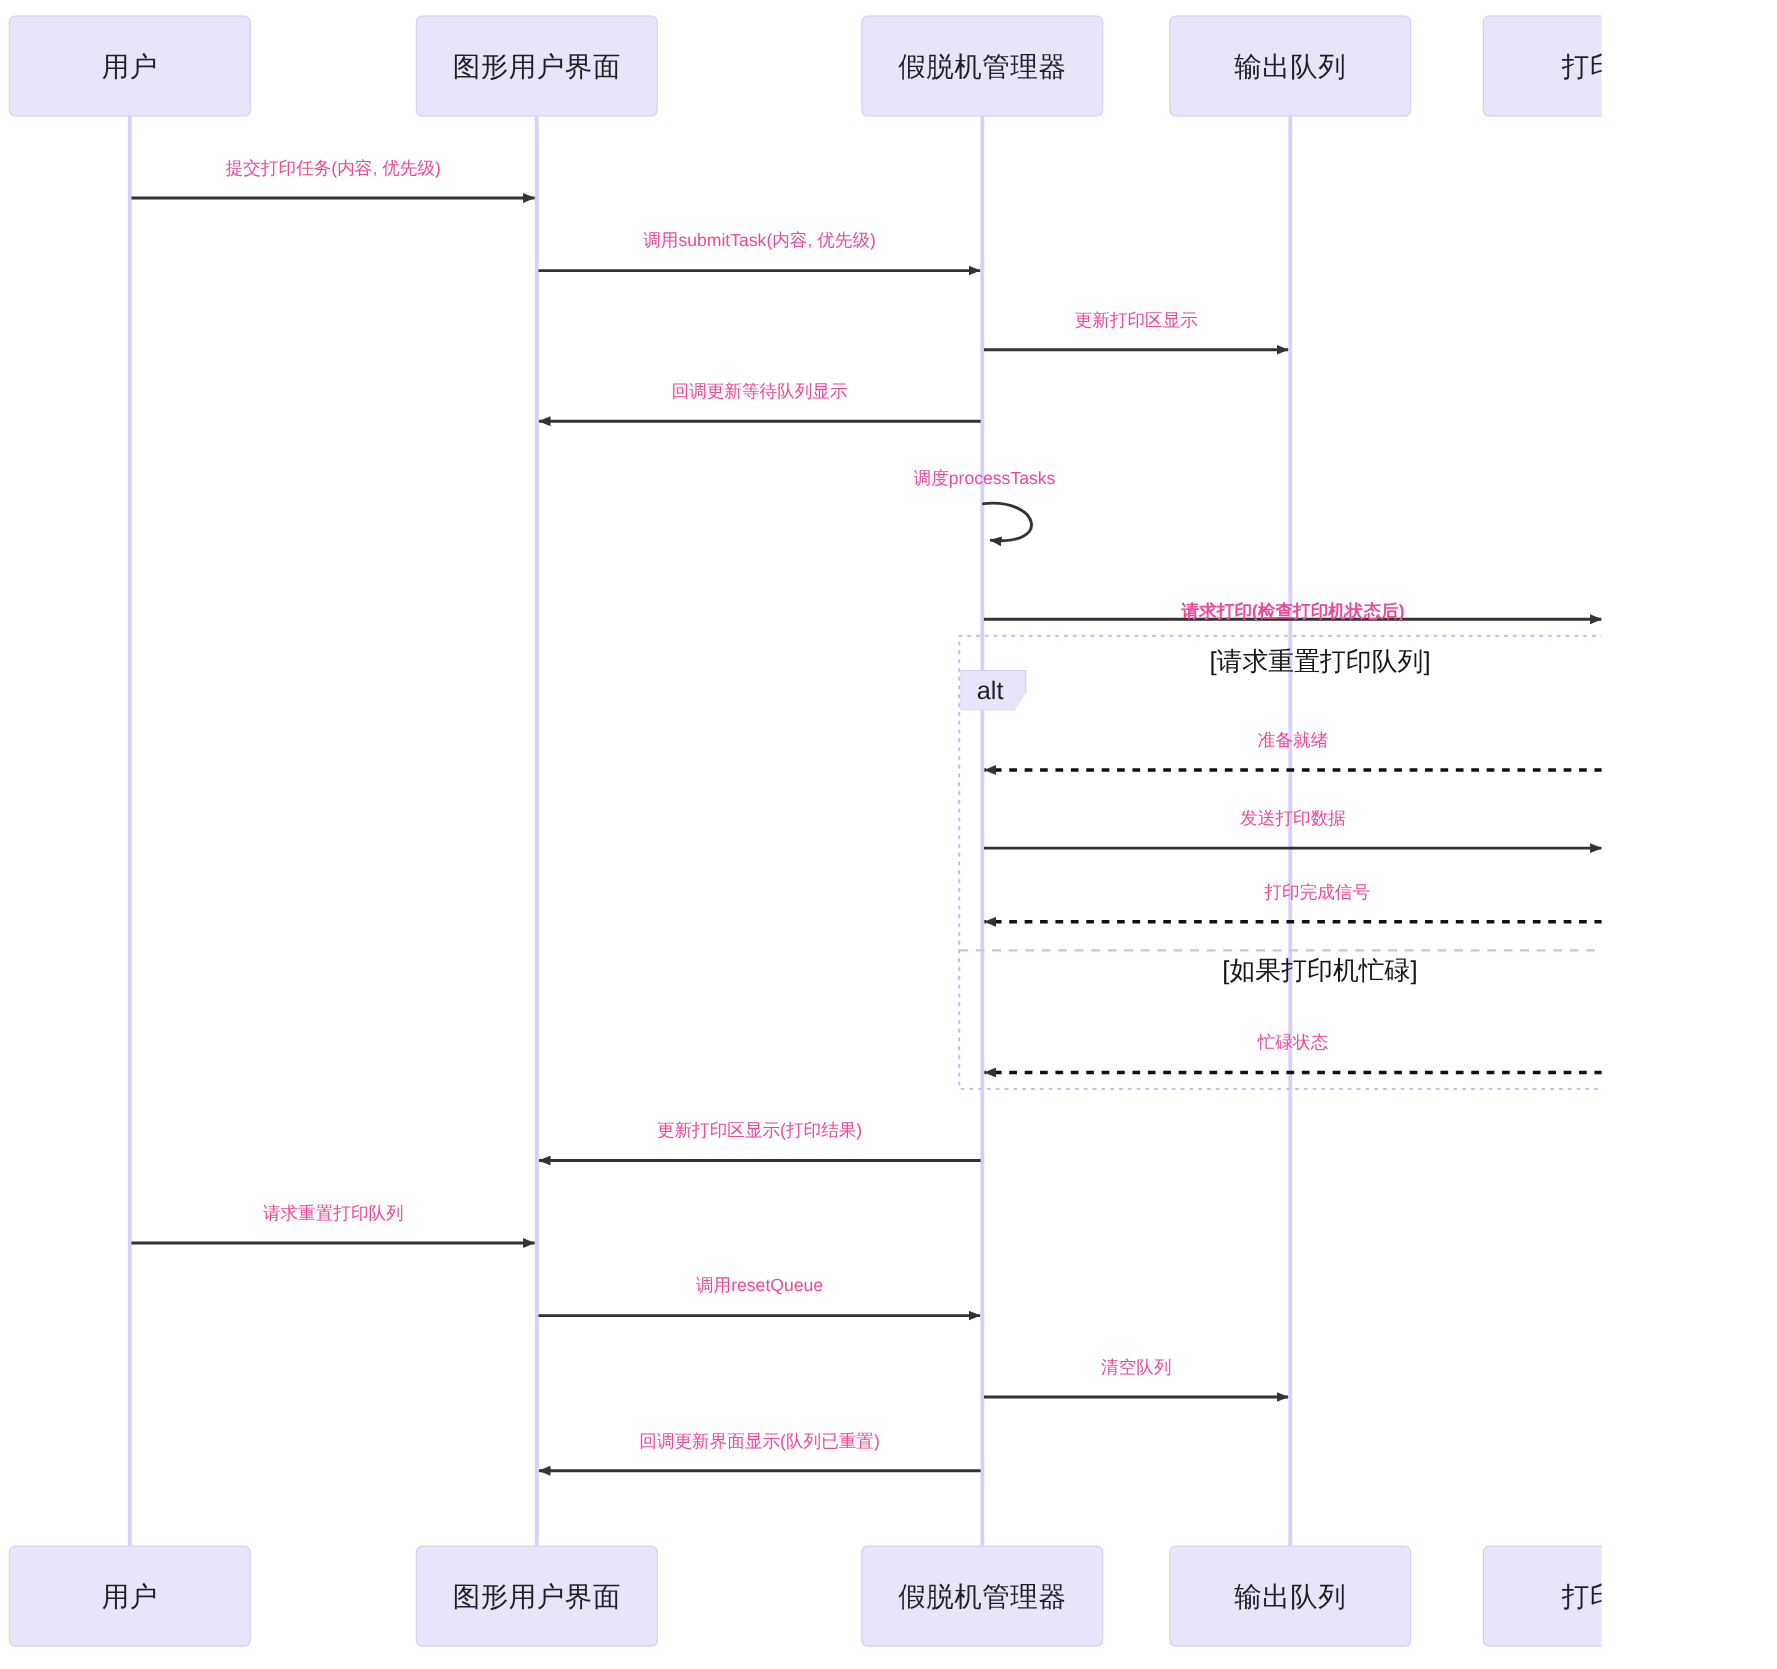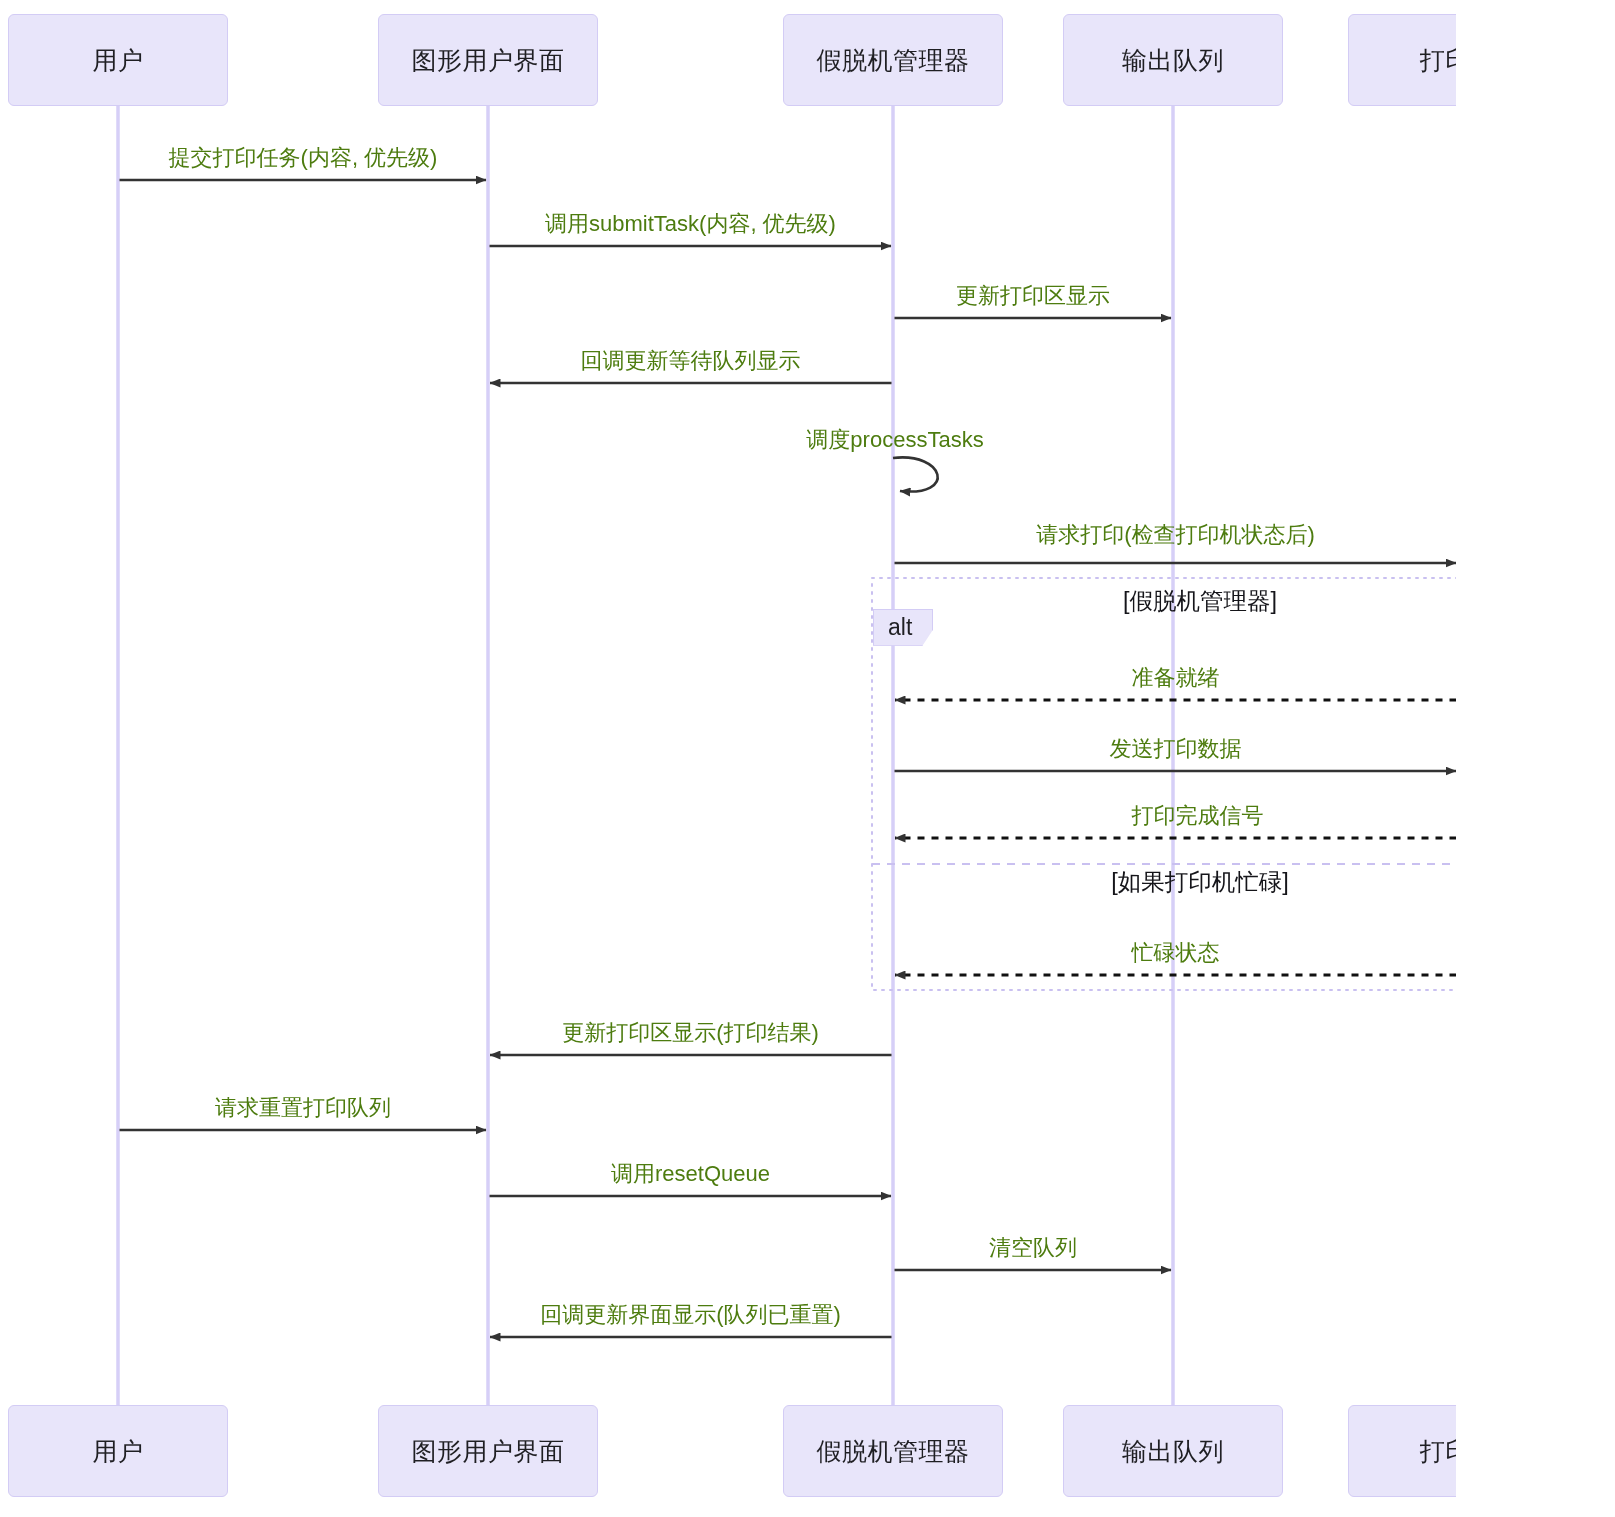--- a/index.html
+++ b/index.html
@@ -21,8 +21,8 @@
     position:absolute;
     transform:translateX(-50%);
     white-space:nowrap;
-    font-size:22px;
-    color:#4d7c0f;
+    font-size:16px;
+    color:#ec4899;
     text-align:center;
   }
   .alt-title{

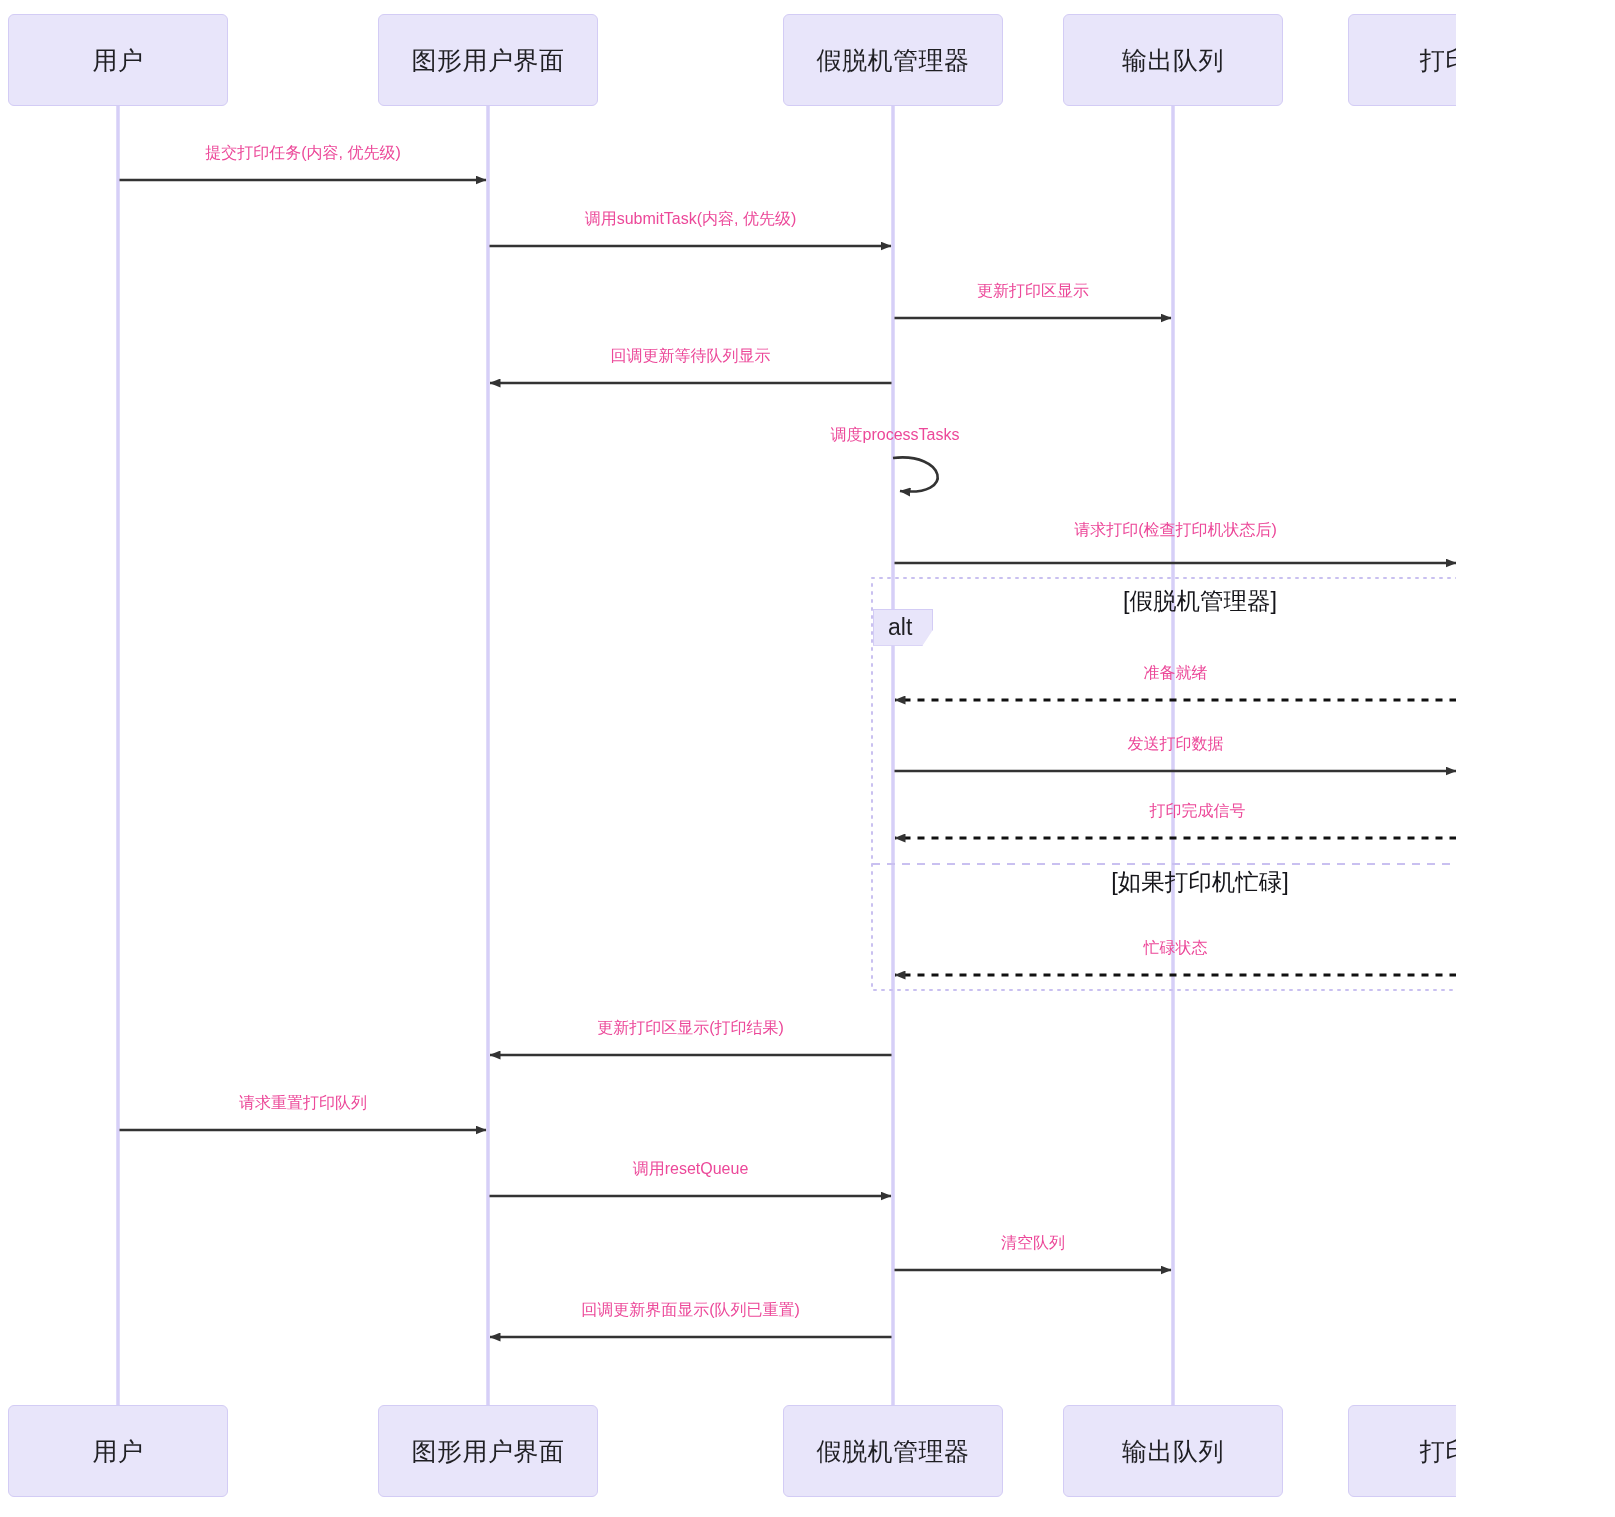--- a/index.html
+++ b/index.html
@@ -129,7 +129,7 @@
       <div class="msg-label" style="left: 1033px; top: 281px;">更新打印区显示</div>
       <div class="msg-label" style="left: 690.5px; top: 346px;">回调更新等待队列显示</div>
       <div class="msg-label" style="left: 895px; top: 425px;">调度processTasks</div>
-      <div class="msg-label" style="left: 1175.5px; top: 520px;">请求打印(检查打印机状态后)</div>
+      <div class="msg-label" style="left: 1175.5px; top: 546px; font-weight: bold;">请求打印(检查打印机状态后)</div>
       <div class="msg-label" style="left: 1175.5px; top: 663px;">准备就绪</div>
       <div class="msg-label" style="left: 1175.5px; top: 734px;">发送打印数据</div>
       <div class="msg-label" style="left: 1175.5px; top: 801px; margin-left: 22px;">打印完成信号</div>

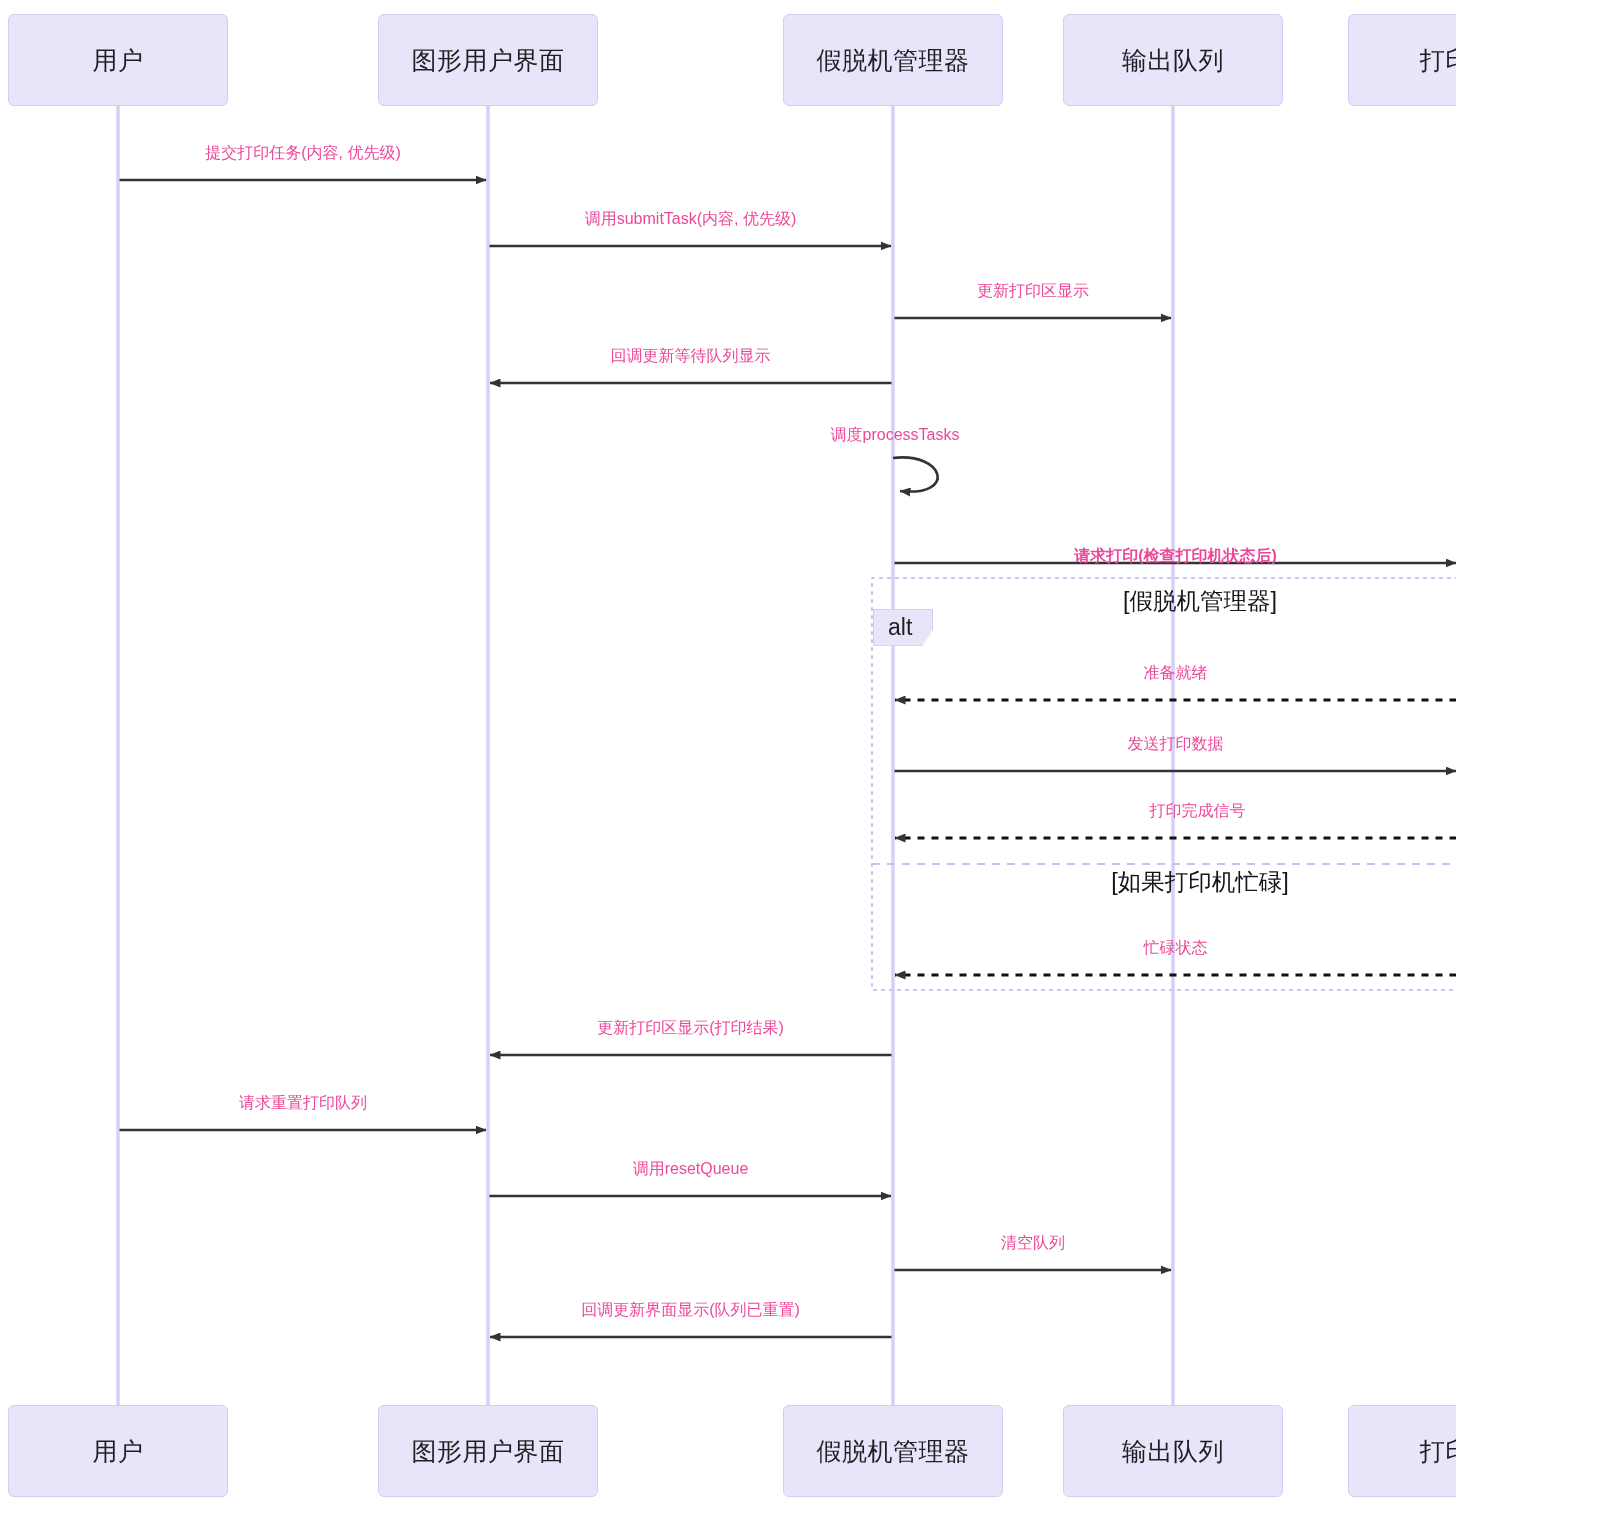--- a/index.html
+++ b/index.html
@@ -141,7 +141,7 @@
       <div class="msg-label" style="left: 690.5px; top: 1300px;">回调更新界面显示(队列已重置)</div>
     </div>
   <div id="fragment-labels">
-      <div class="alt-title" style="left: 1200px; top: 585px;">[假脱机管理器]</div>
+      <div class="alt-title" style="left: 1200px; top: 585px;">[请求重置打印队列]</div>
       <div class="alt-title" style="left: 1200px; top: 866px;">[如果打印机忙碌]</div>
       <div class="alt-tab" style="left: 873px; top: 582px; background: rgb(232, 229, 250); border-color: rgb(211, 204, 245); margin-top: 27px;">alt</div>
     </div>

